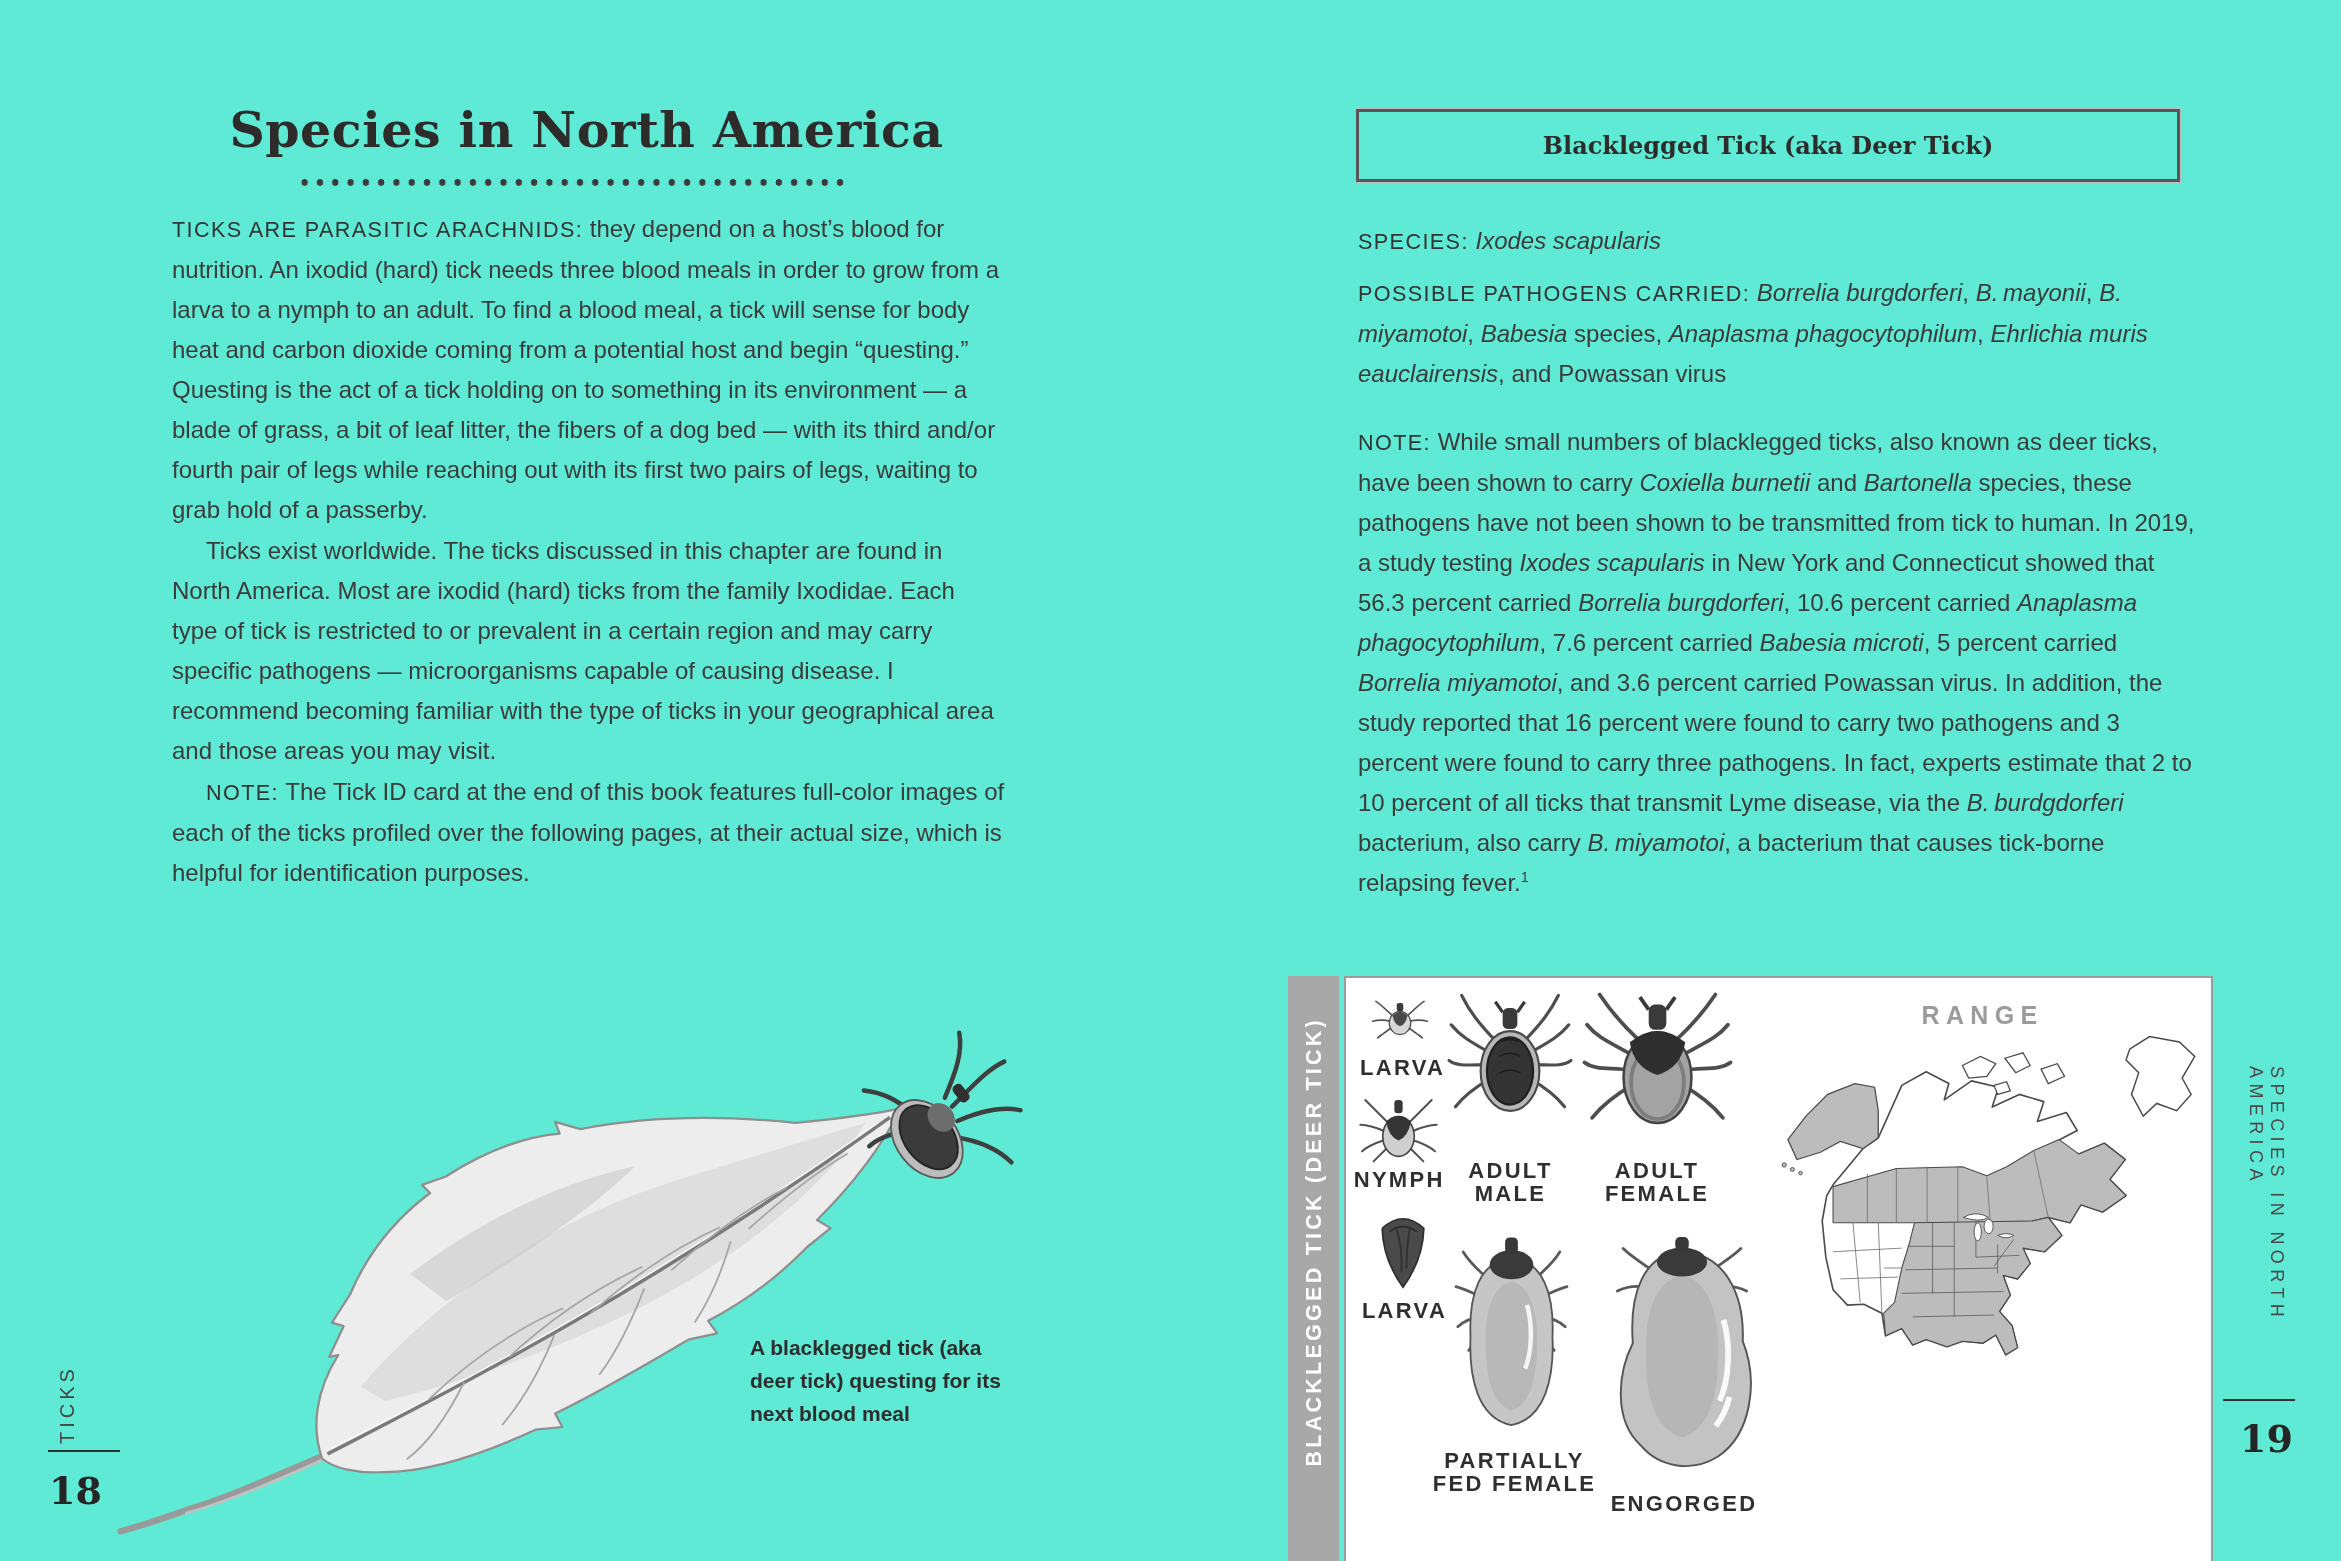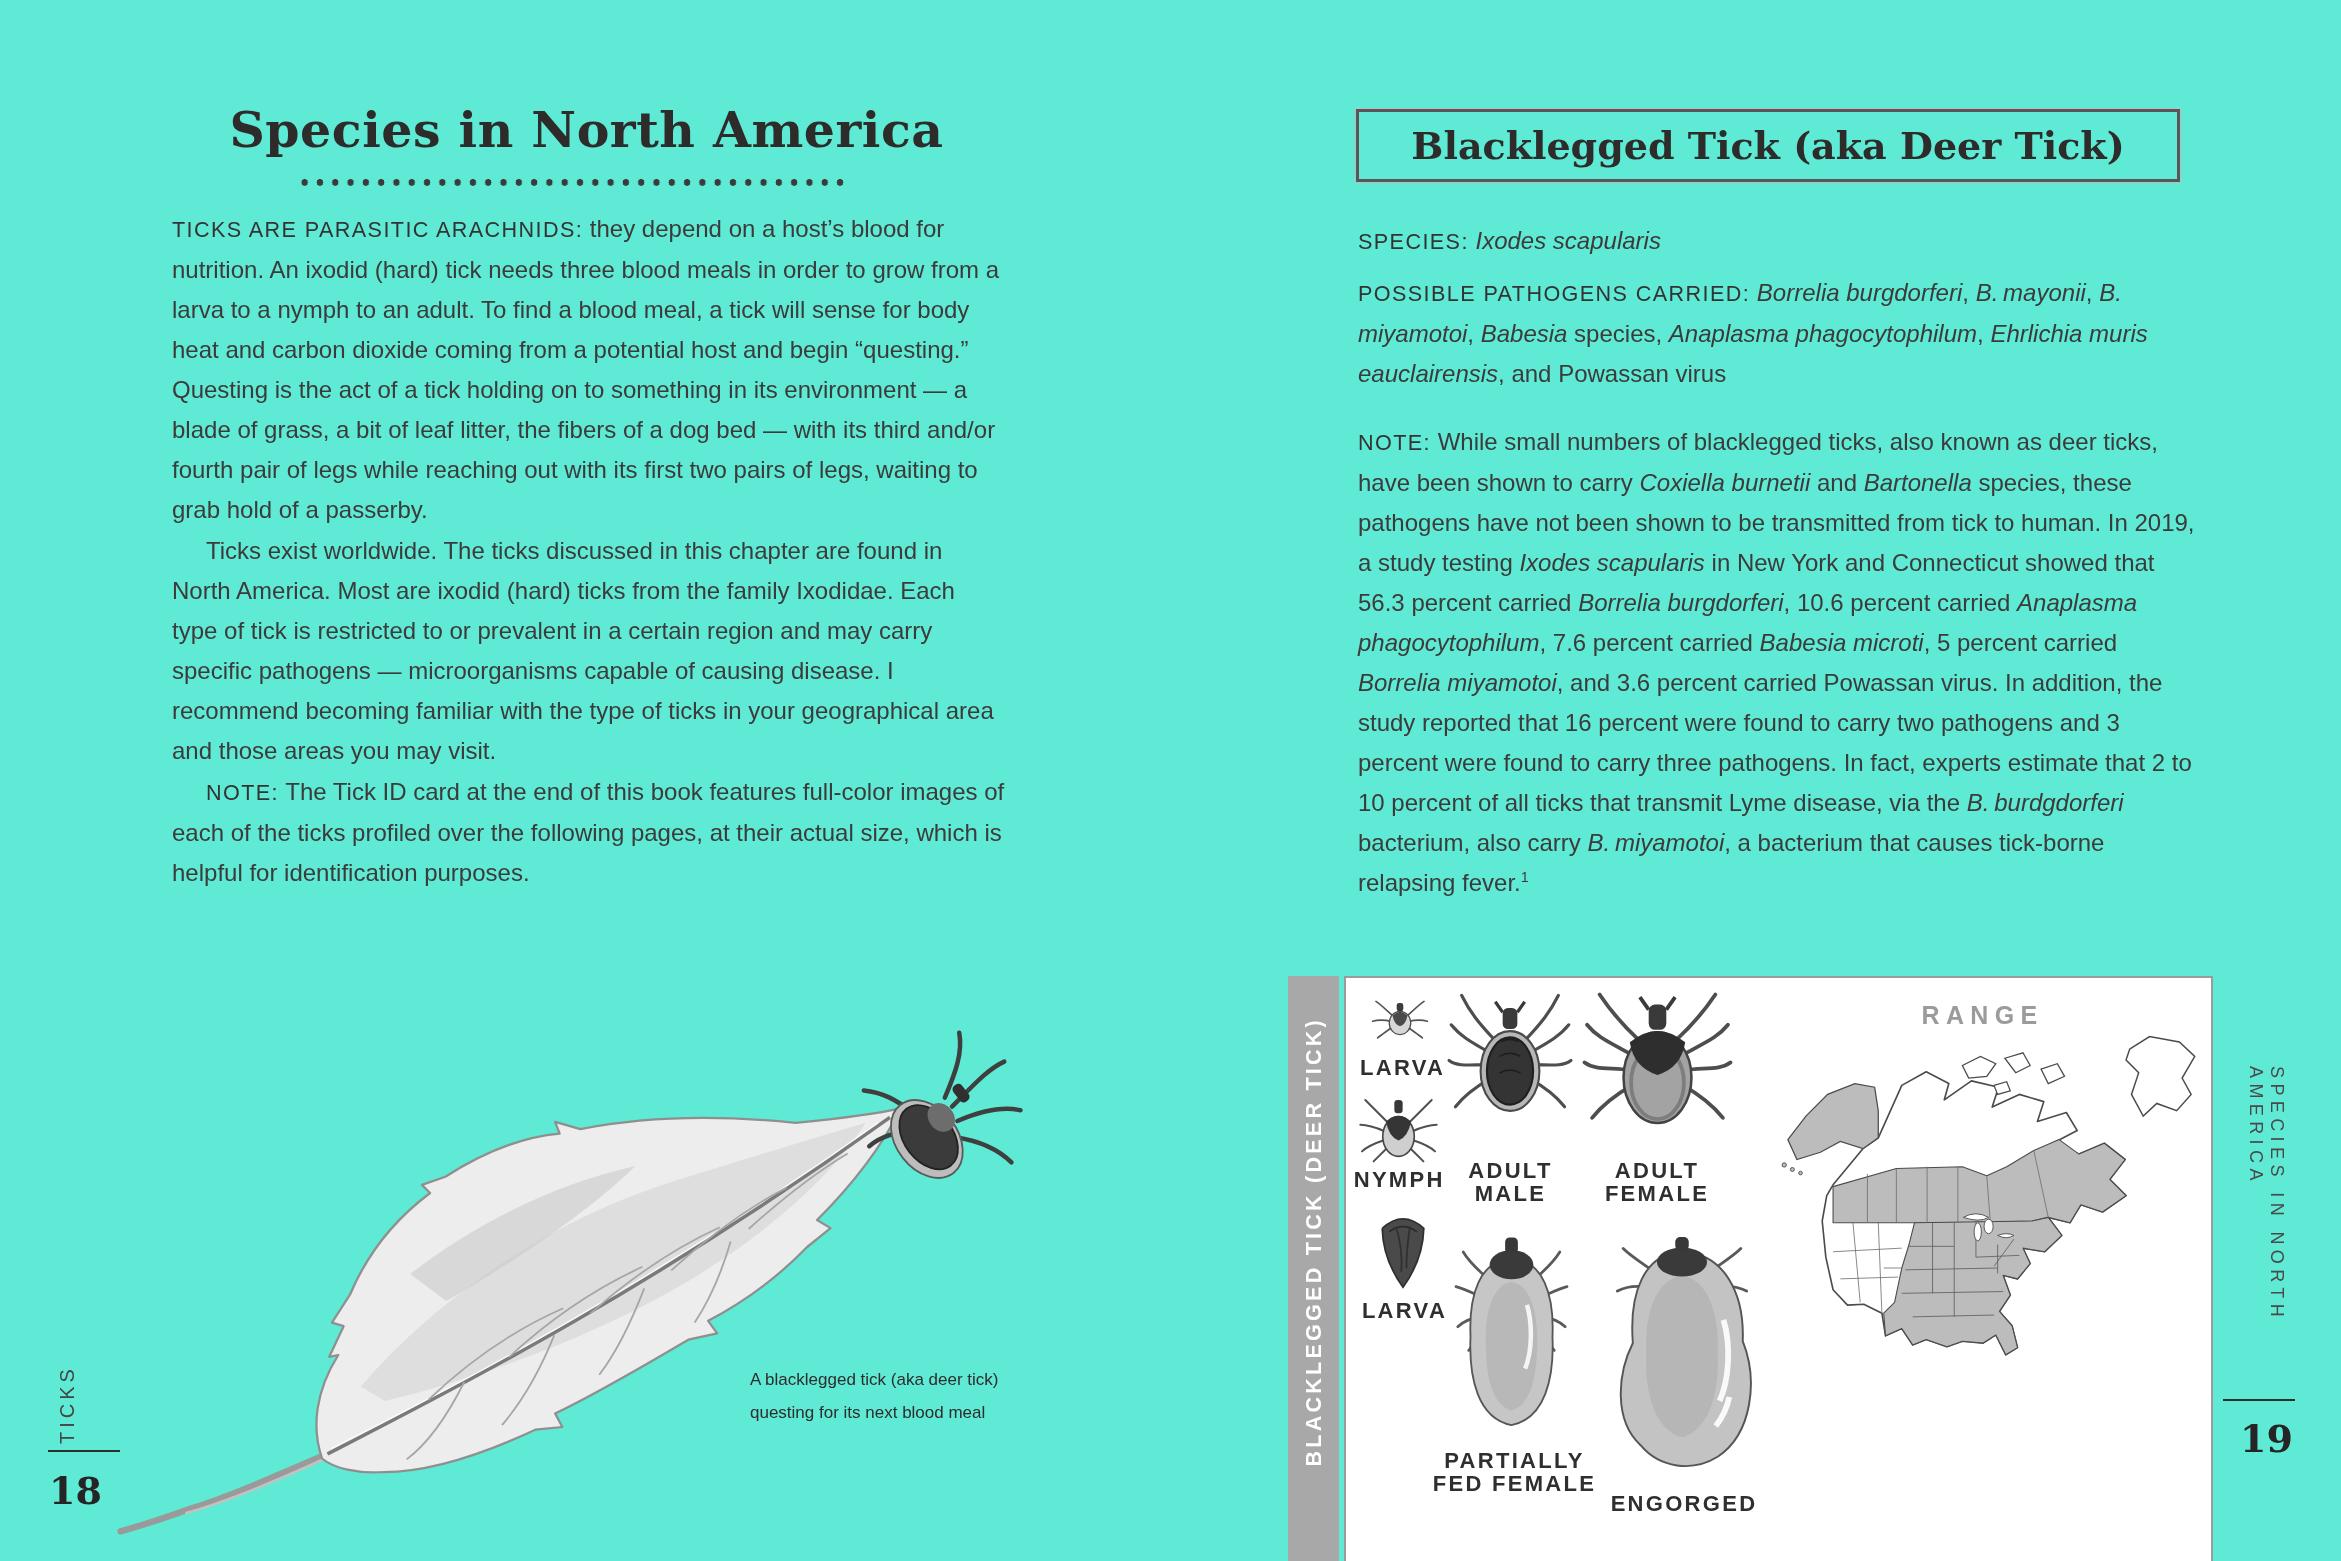--- a/index.html
+++ b/index.html
@@ -36,7 +36,7 @@
   #title-box{position:absolute;left:1356px;top:109px;width:818px;height:67px;
     border:3.6px solid #57565b;outline:0.9px solid #bdbdbd;outline-offset:0.9px;
     display:flex;align-items:center;justify-content:center;}
-  #title-box .t{font-size:38px;}
+  #title-box .t{font-size:24px;}
   #species-line{position:absolute;left:1358px;top:221px;width:842px;}
   #pathogens-line{position:absolute;left:1358px;top:273px;width:842px;}
   #note-par{position:absolute;left:1358px;top:422px;width:847px;}

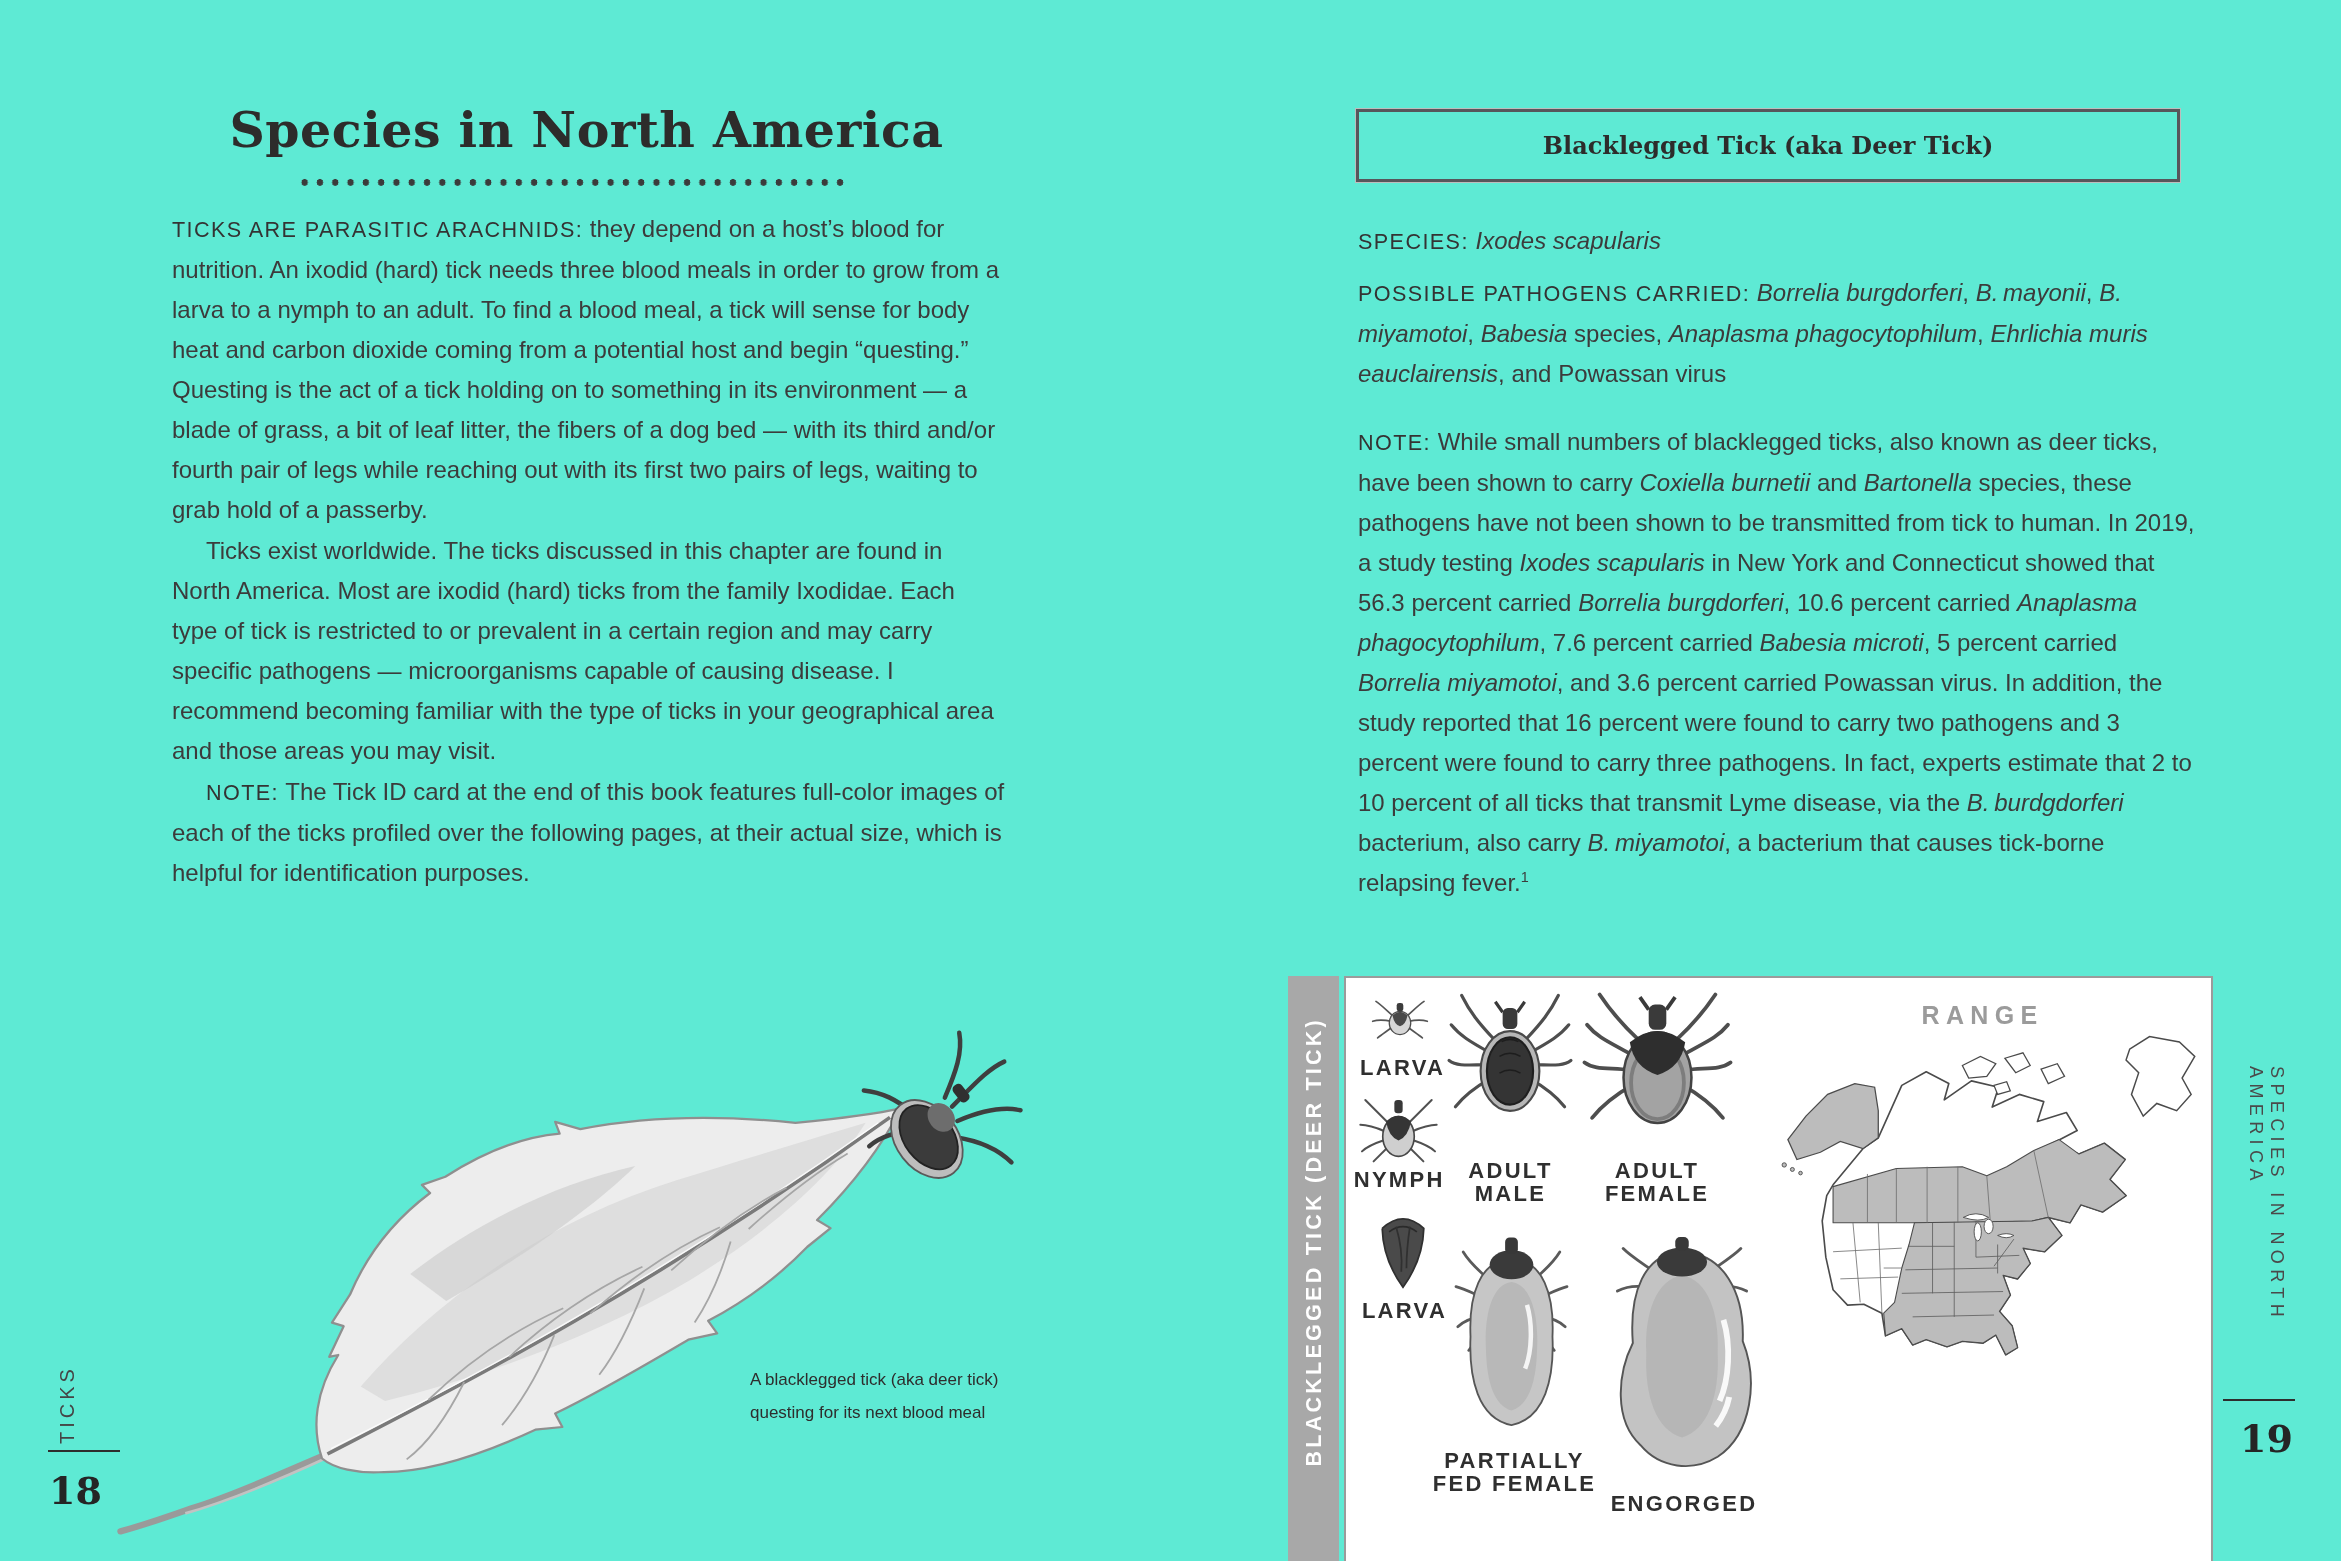--- a/index.html
+++ b/index.html
@@ -24,7 +24,7 @@
     background-size:15.3px 10.8px;background-repeat:repeat-x;background-position:0 1.8px;}
   #left-body{position:absolute;left:172px;top:209px;width:833px;}
   #caption{position:absolute;left:750px;top:1331px;width:275px;
-    font-size:17px;line-height:33px;font-weight:400;color:#2e2d2d;margin-top:32px;}
+    font-size:21px;line-height:33px;font-weight:700;color:#2e2d2d;}
   .side-label{letter-spacing:4px;font-size:20px;color:#454545;}
   #side-label-left{position:absolute;left:56px;top:1336px;height:108px;
     writing-mode:vertical-rl;transform:rotate(180deg);}

